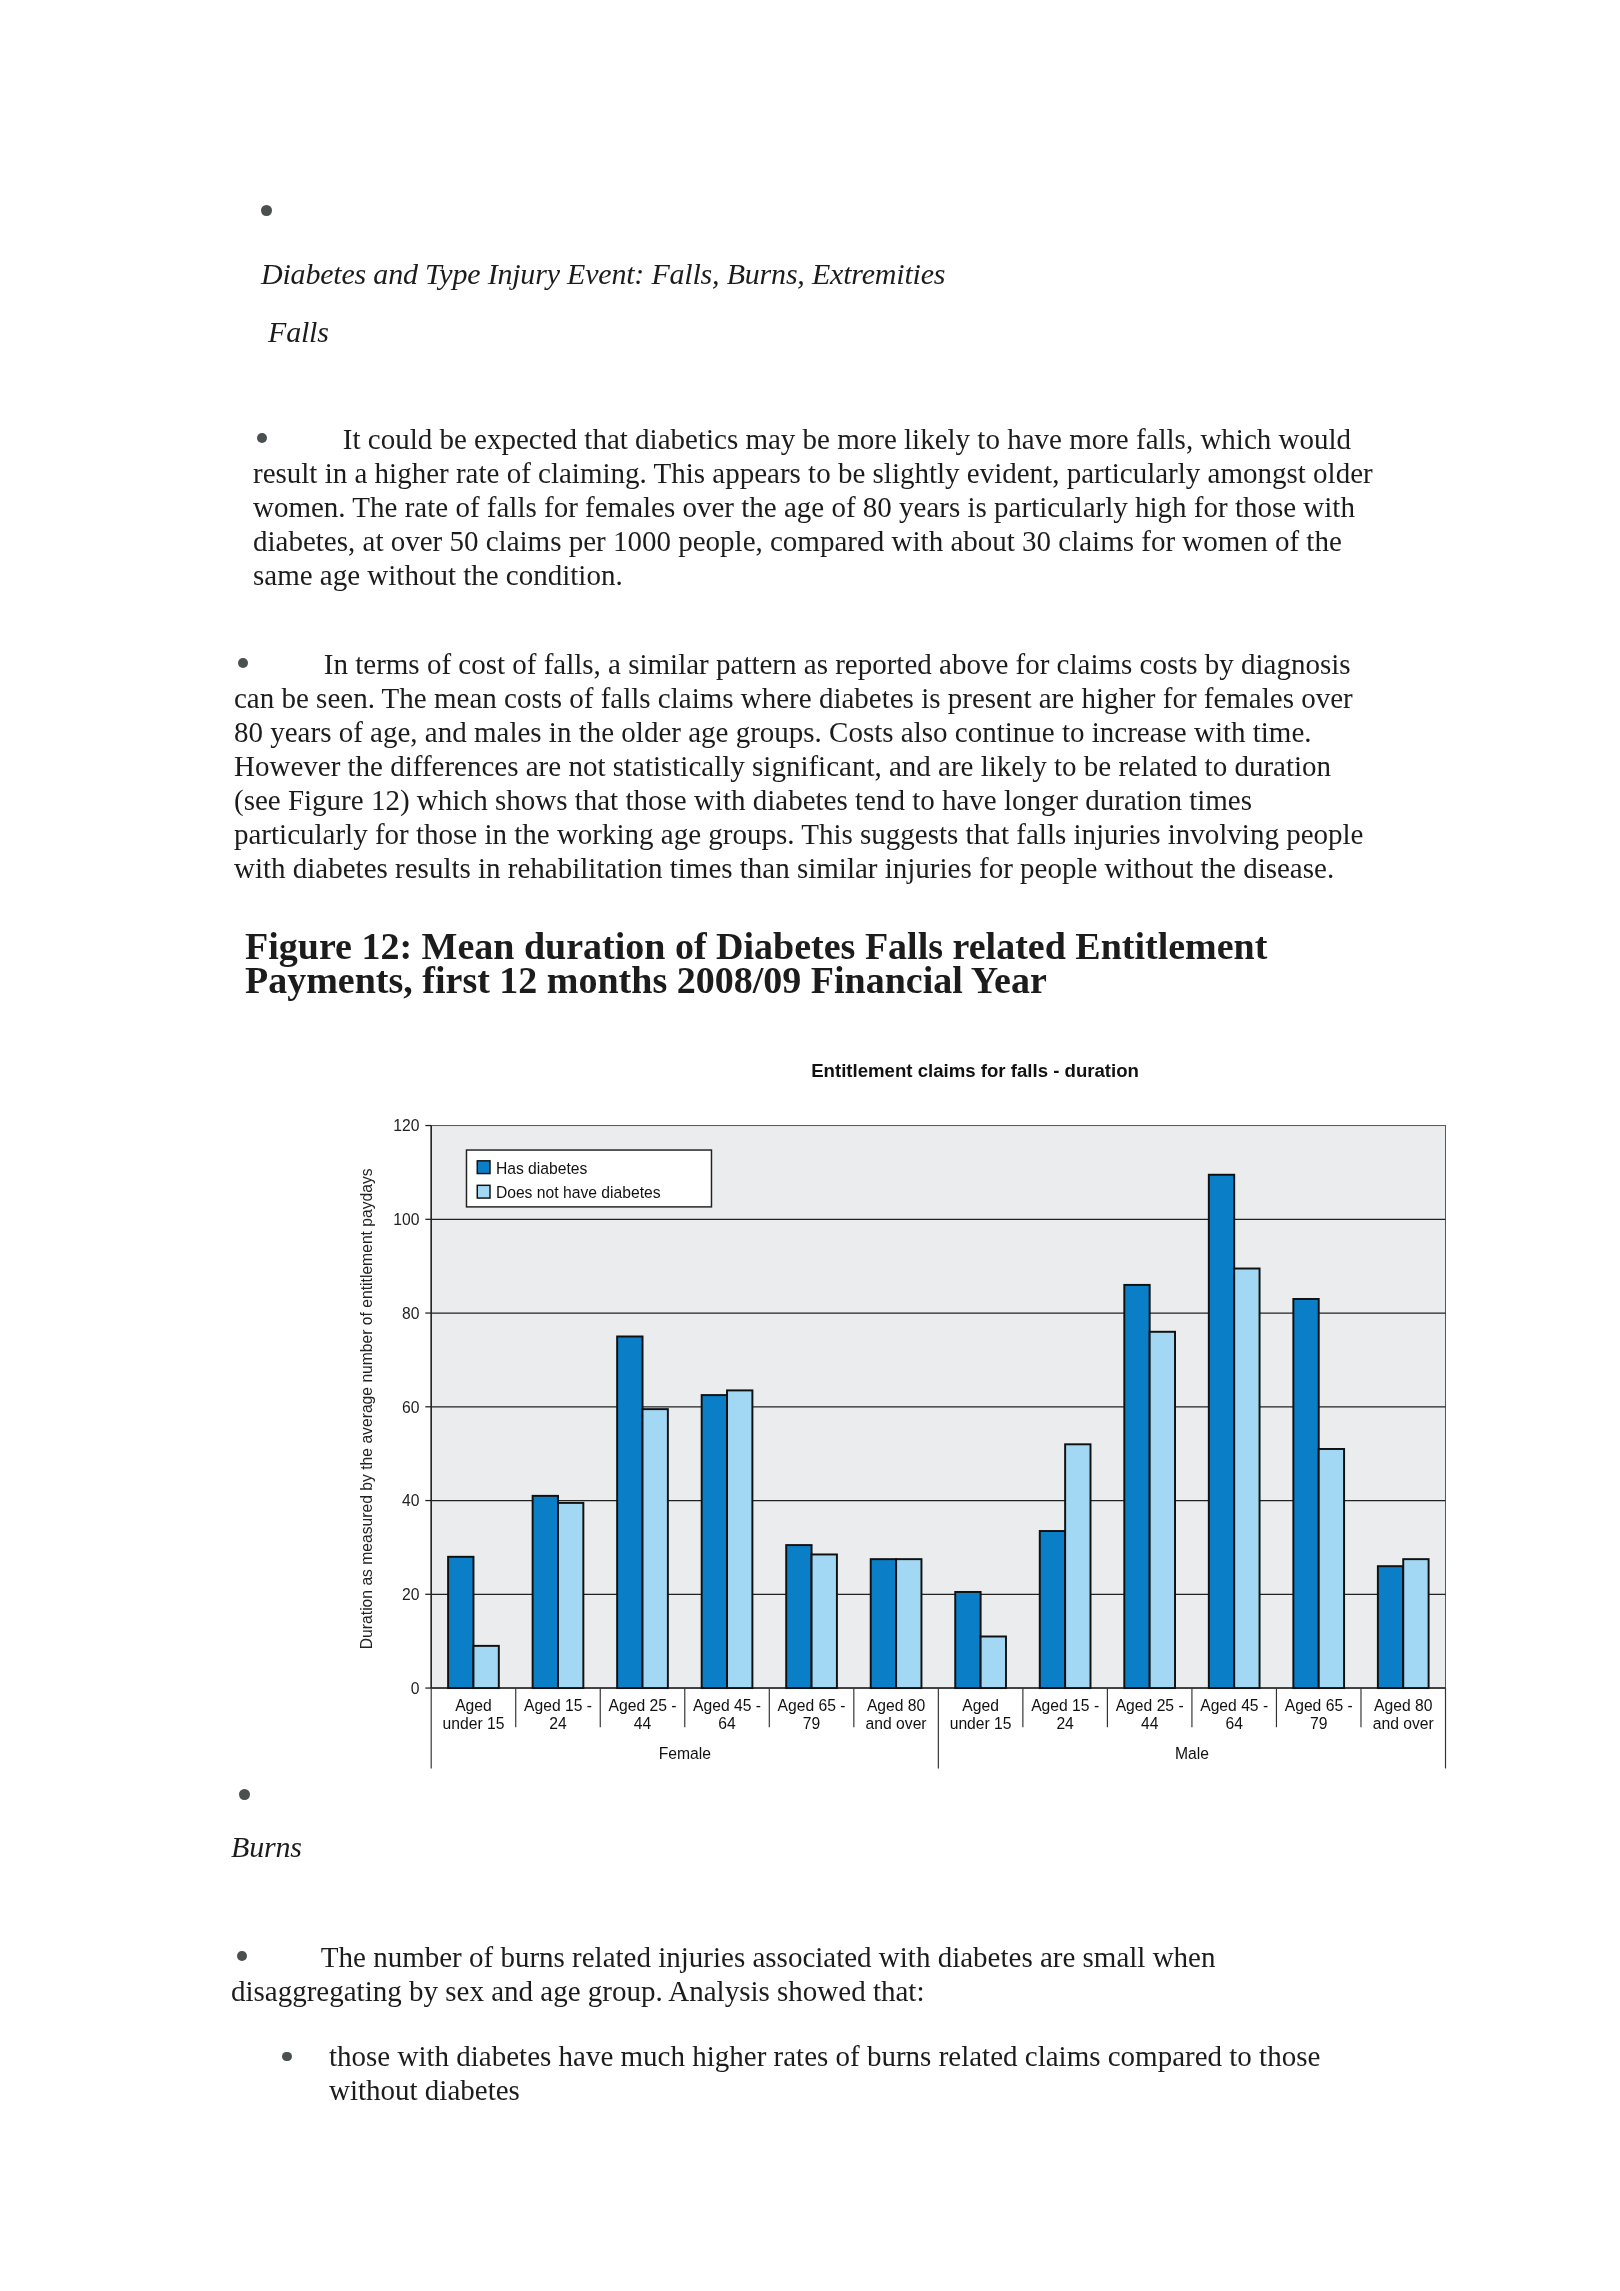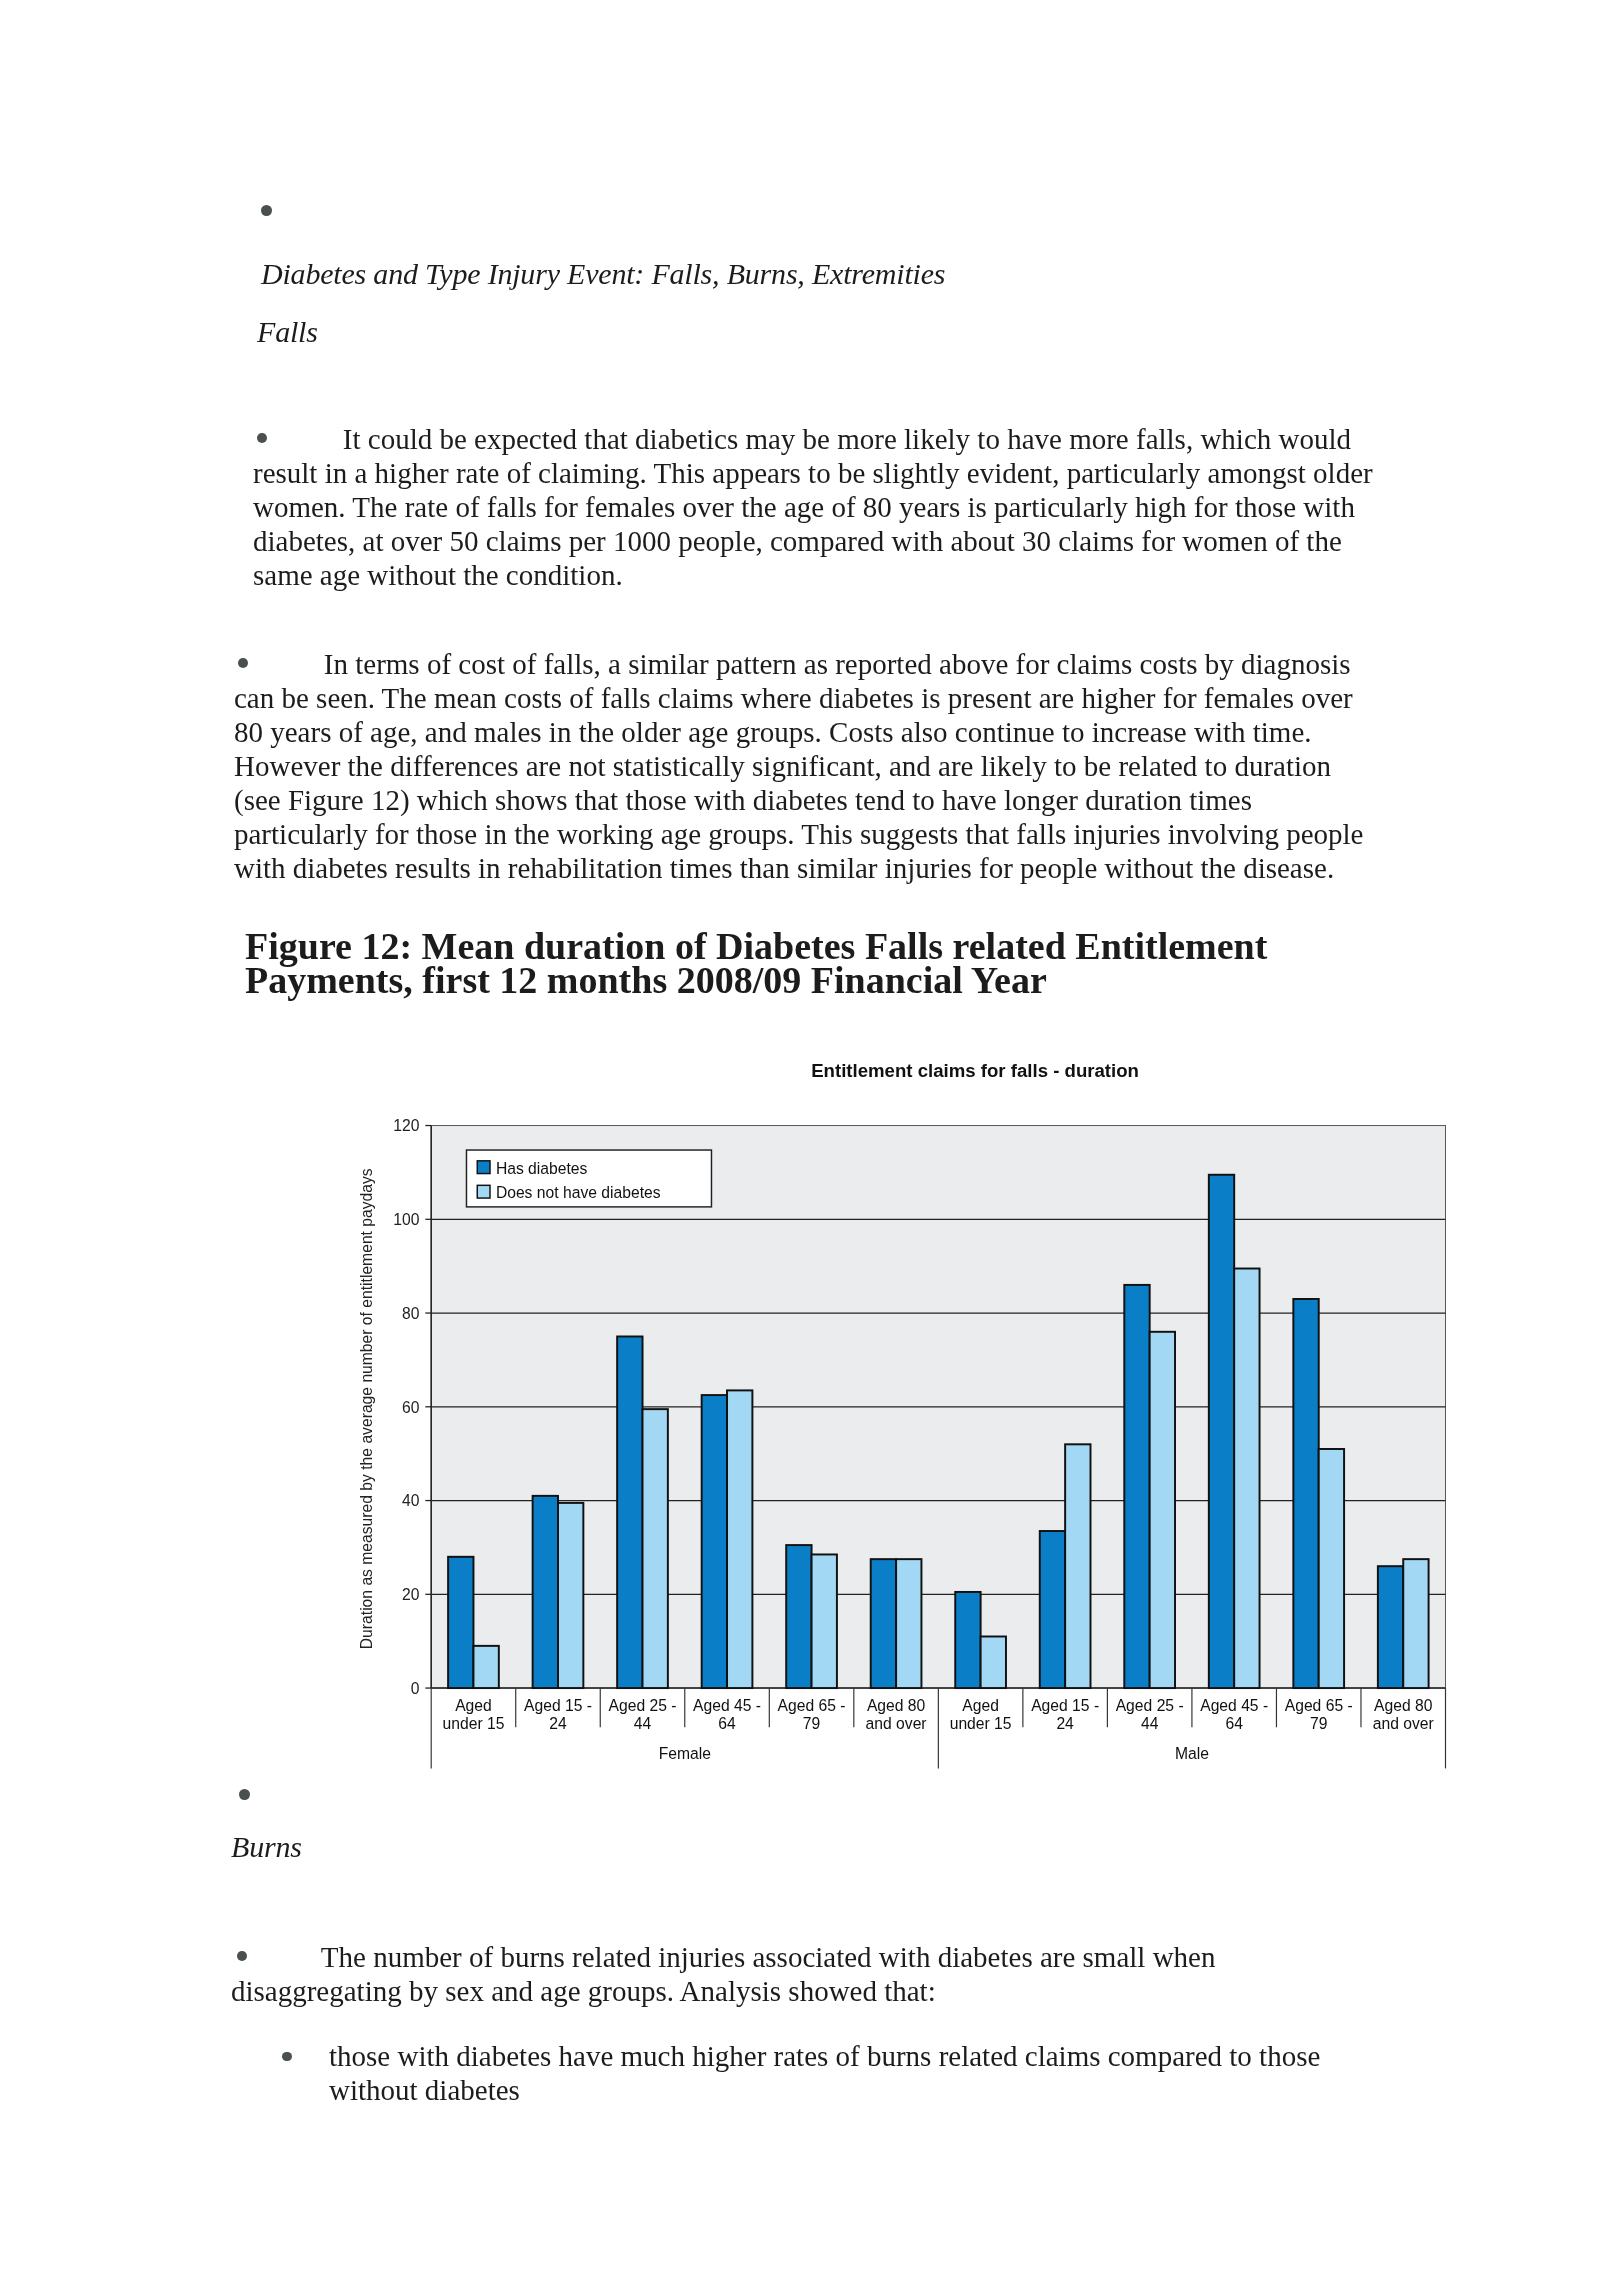--- a/index.html
+++ b/index.html
@@ -22,7 +22,7 @@
 <div class="bullet-dot" style="left:261px; top:205px;"></div>
 
 <div class="italic-head" style="left:261px; top:257px;">Diabetes and Type Injury Event: Falls, Burns, Extremities</div>
-<div class="italic-head" style="left:257px; top:315px;">Falls</div>
+<div class="italic-head" style="left:268px; top:315px;">Falls</div>
 
 <div class="para" style="left:253px; top:383px;">
   <span class="bullet-dot" style="position:relative; display:inline-block; left:3.9px; top:-5.9px; width:9.8px; height:9.8px;"></span><span class="indent"></span><span>It could be expected that diabetics may be more likely to have more falls, which would result in a higher rate of claiming. This appears to be slightly evident, particularly amongst older women. The rate of falls for females over the age of 80 years is particularly high for those with diabetes, at over 50 claims per 1000 people, compared with about 30 claims for women of the same age without the condition.</span>

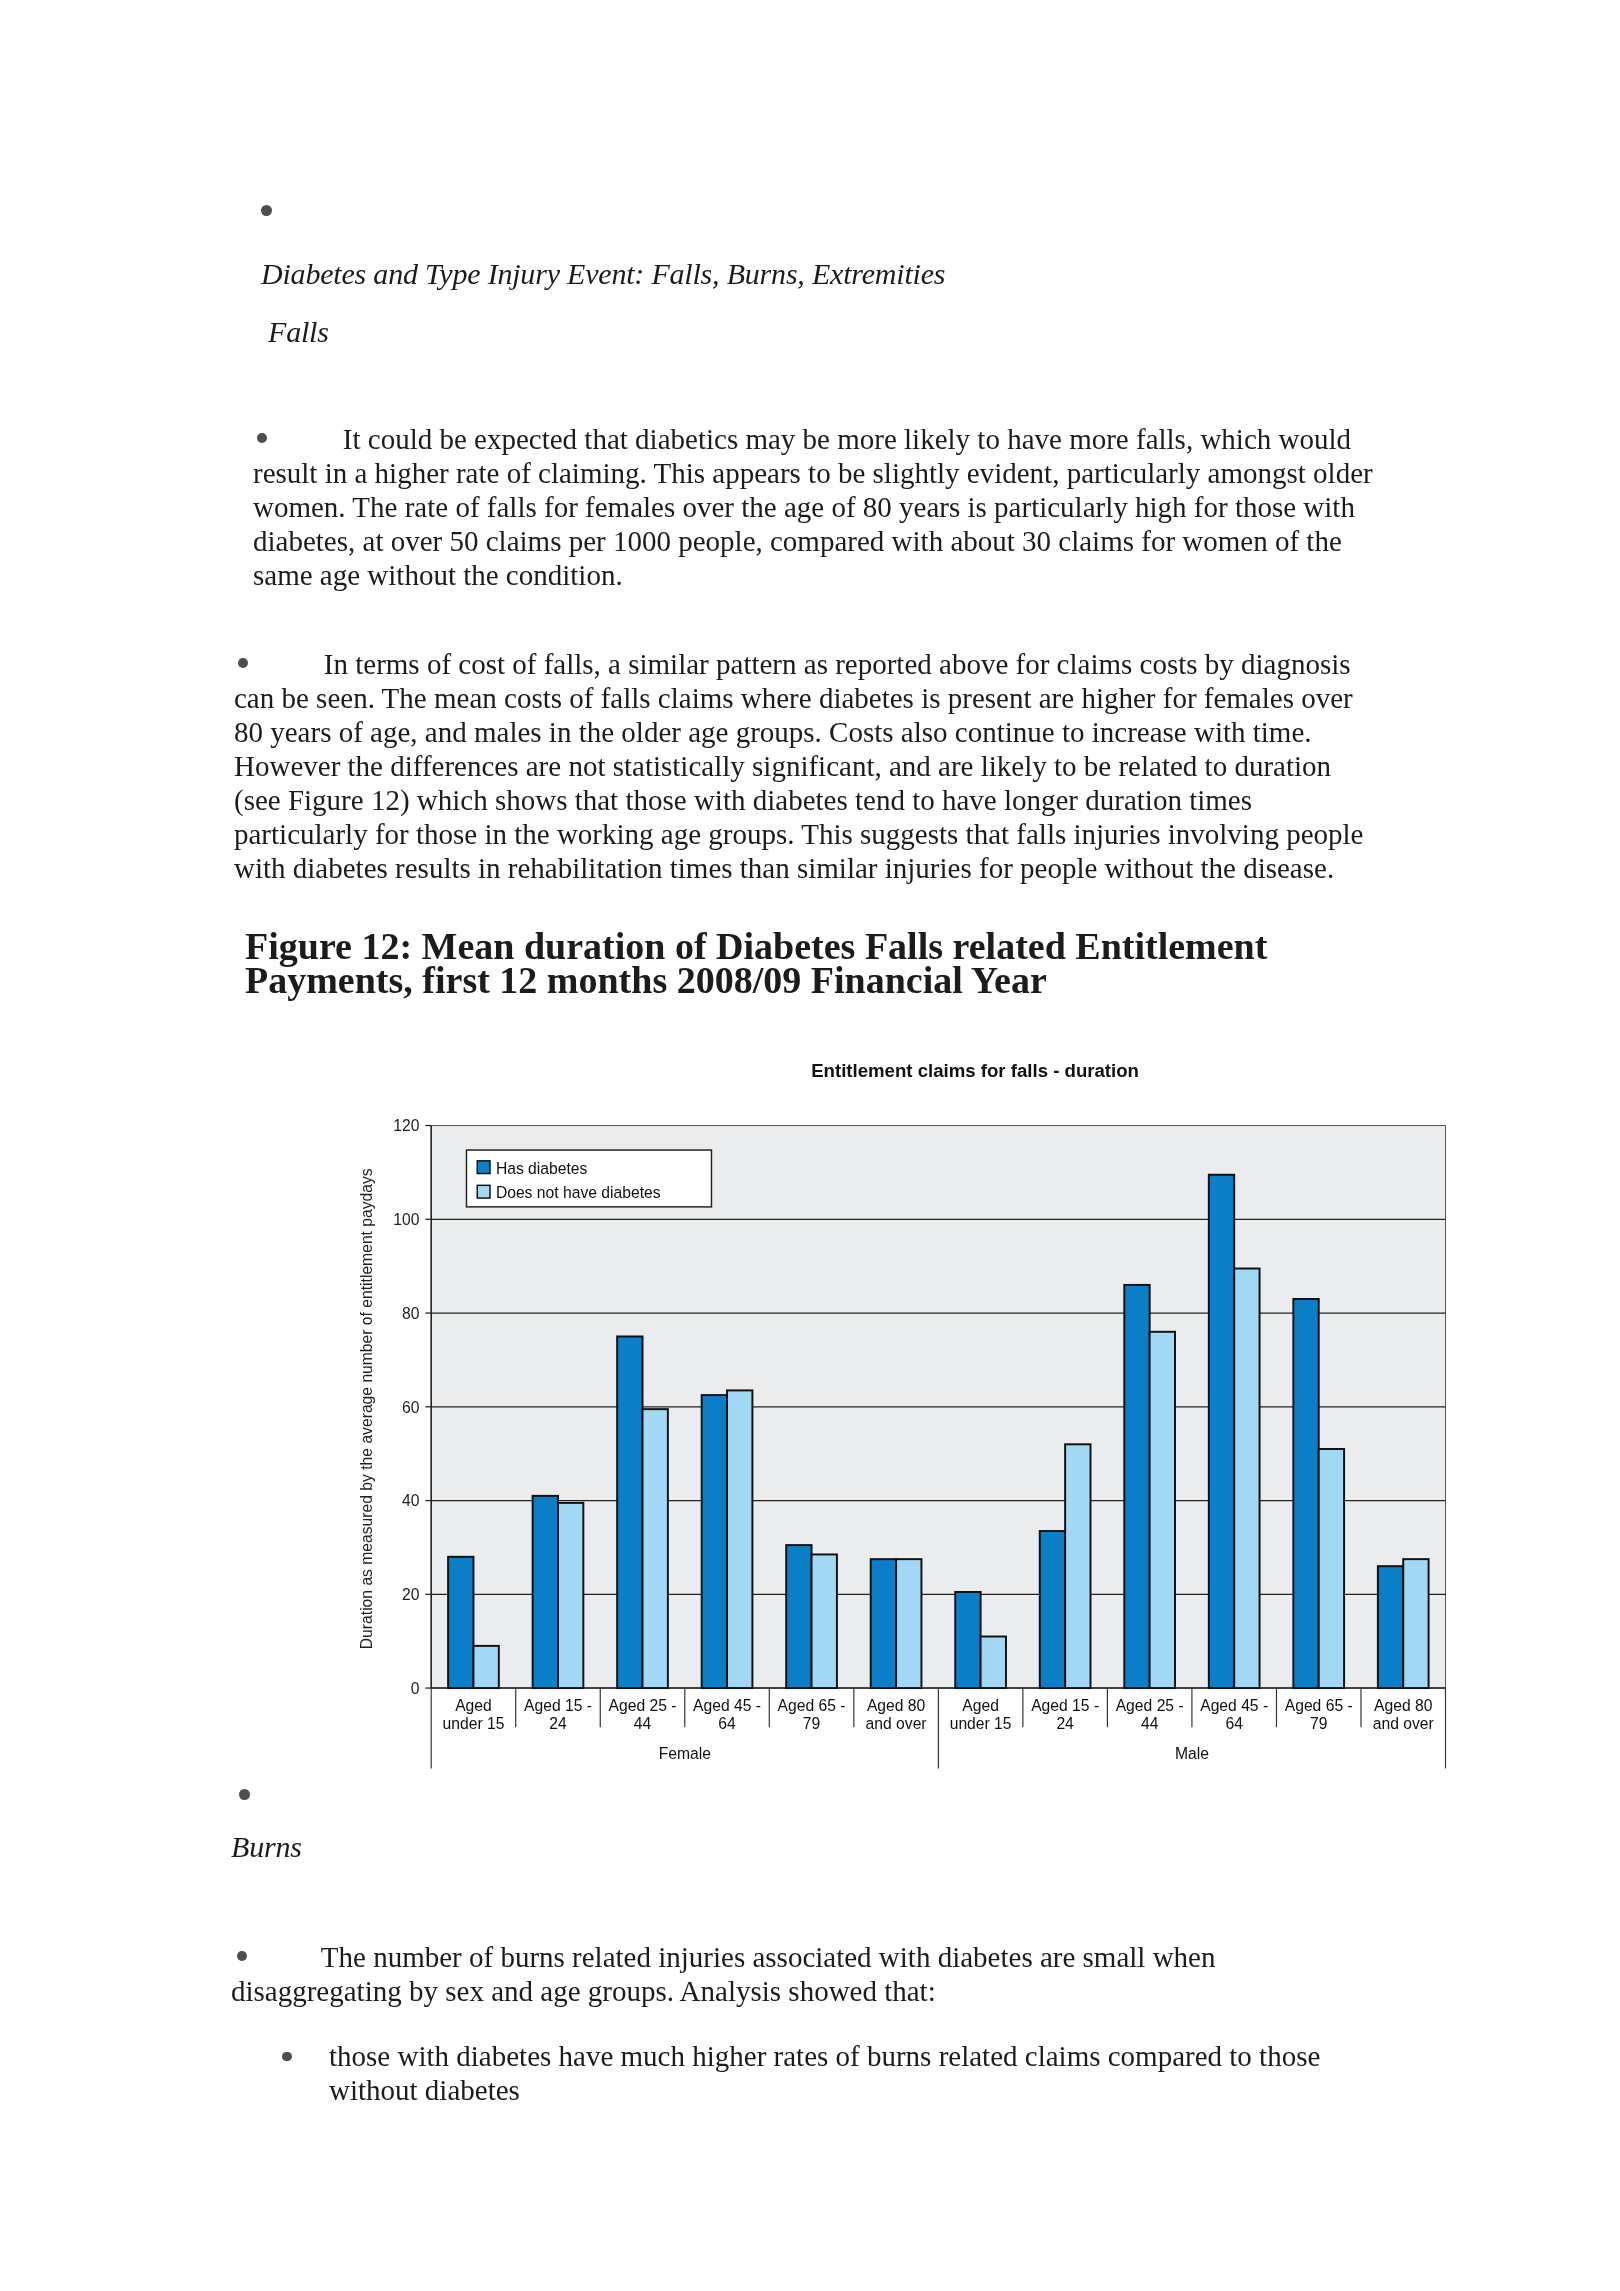--- a/index.html
+++ b/index.html
@@ -137,7 +137,7 @@
 <div class="italic-head" style="left:231px; top:1830px;">Burns</div>
 
 <div class="para" style="left:231px; top:1901px;">
-  <span class="bullet-dot" style="position:relative; display:inline-block; left:5.9px; top:-5.9px; width:9.8px; height:9.8px;"></span><span class="indent"></span><span>The number of burns related injuries associated with diabetes are small when disaggregating by sex and age groups.  Analysis showed that:</span>
+  <span class="bullet-dot" style="position:relative; display:inline-block; left:5.9px; top:-5.9px; width:9.8px; height:9.8px;"></span><span class="indent"></span><span>The number of burns related injuries associated with diabetes are small when disaggregating by sex and age group.  Analysis showed that:</span>
 </div>
 
 <div class="para" style="left:329px; top:2000px; width:1029px;">

